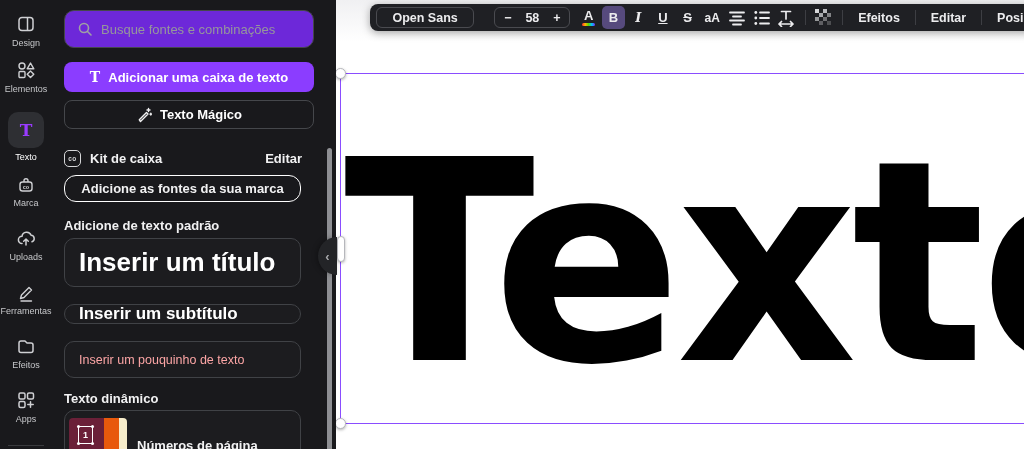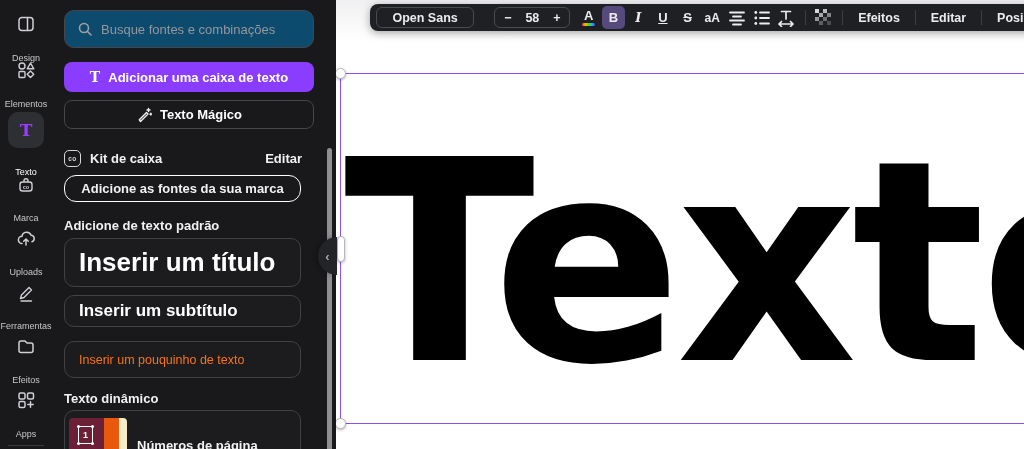--- a/index.html
+++ b/index.html
@@ -81,7 +81,7 @@
   .panel{ position:absolute; left:52px; top:0; width:284px; height:449px; background:#19191c; z-index:9; }
   .search{
     position:absolute; left:12px; top:10px; width:250px; height:38px;
-    background:#0c4a6e; border:1px solid #45474b; border-radius:10px;
+    background:#6d28d9; border:1px solid #45474b; border-radius:10px;
     display:flex; align-items:center; padding:0 12px; gap:8px;
   }
   .search input{

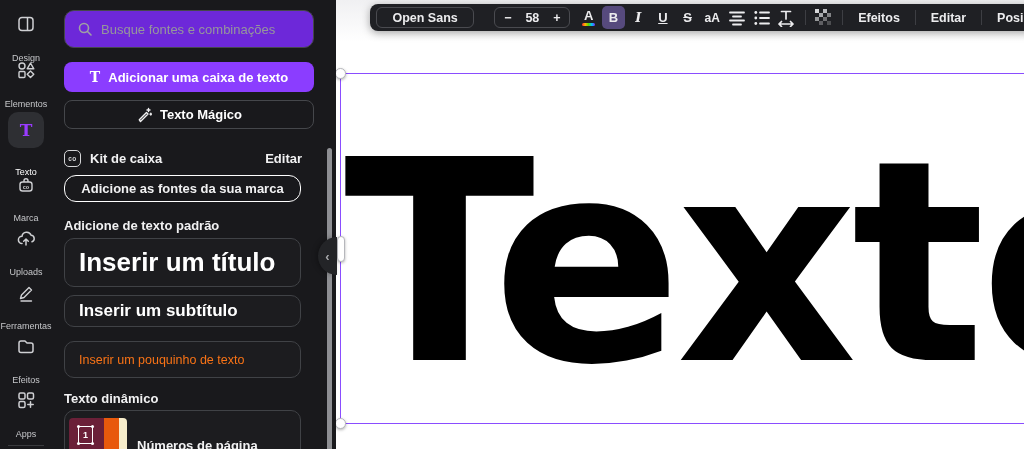--- a/index.html
+++ b/index.html
@@ -67,7 +67,7 @@
   .rail{ position:absolute; left:0; top:0; width:52px; height:449px; background:#19191c; z-index:10; }
   .rail-item{
     position:absolute; left:0; width:52px; display:flex; flex-direction:column;
-    align-items:center; gap:19px; cursor:pointer;
+    align-items:center; gap:4px; cursor:pointer;
   }
   .rail-item .lbl{ font-size:9px; color:#c6c7ca; letter-spacing:0; white-space:nowrap; }
   .rail-item.active .lbl{ color:#ffffff; }

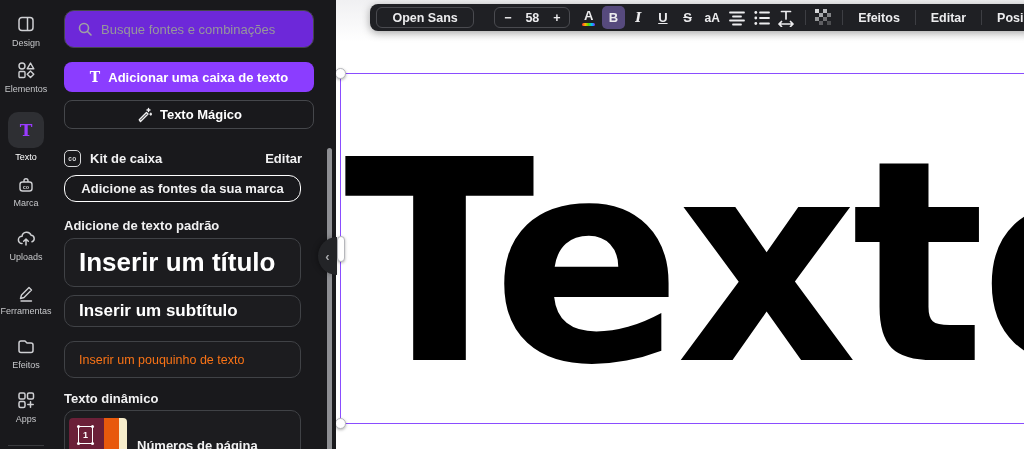--- a/index.html
+++ b/index.html
@@ -120,7 +120,7 @@
     background:#1c1c1f;
   }
   .style-title{ top:238px; height:49px; font-size:26px; font-weight:bold; }
-  .style-sub{ top:295px; height:32px; font-size:17px; font-weight:bold; }
+  .style-sub{ top:304px; height:20px; font-size:17px; font-weight:bold; }
   .style-body{ top:341px; height:37px; font-size:12.5px; color:#f97316; }
   .dyn-item{
     position:absolute; left:12px; top:410px; width:237px; height:55px;

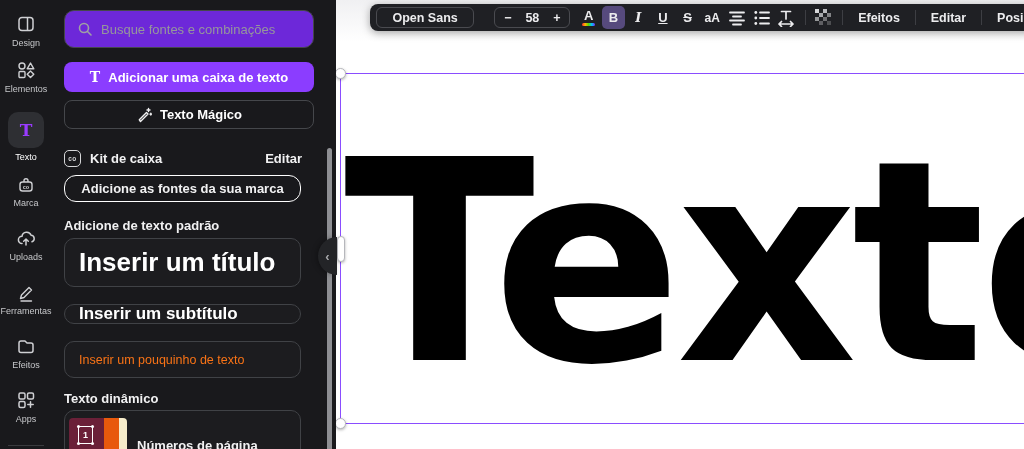--- a/index.html
+++ b/index.html
@@ -121,7 +121,7 @@
   }
   .style-title{ top:238px; height:49px; font-size:26px; font-weight:bold; }
   .style-sub{ top:304px; height:20px; font-size:17px; font-weight:bold; }
-  .style-body{ top:341px; height:37px; font-size:12.5px; color:#f97316; }
+  .style-body{ top:341px; height:37px; font-size:12.5px; color:#fca5a5; }
   .dyn-item{
     position:absolute; left:12px; top:410px; width:237px; height:55px;
     border:1px solid #404246; border-radius:10px; background:#1c1c1f; cursor:pointer;

